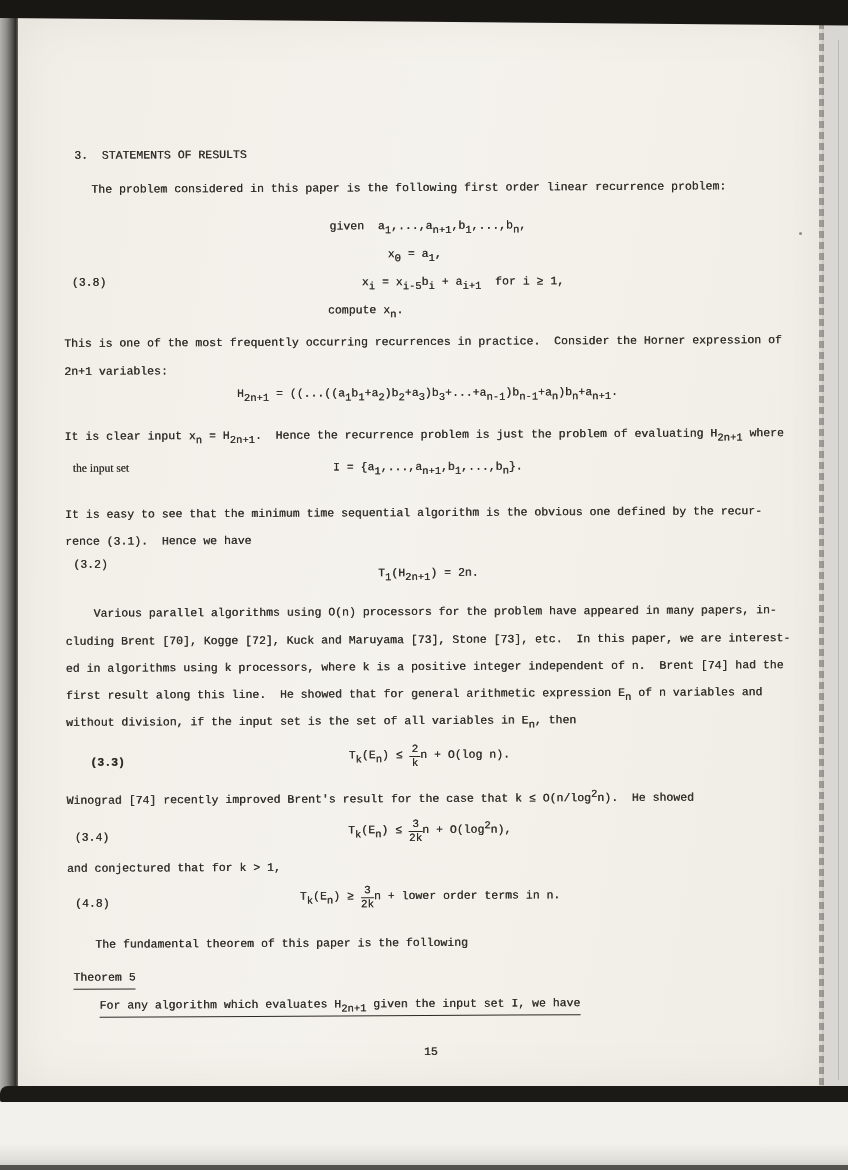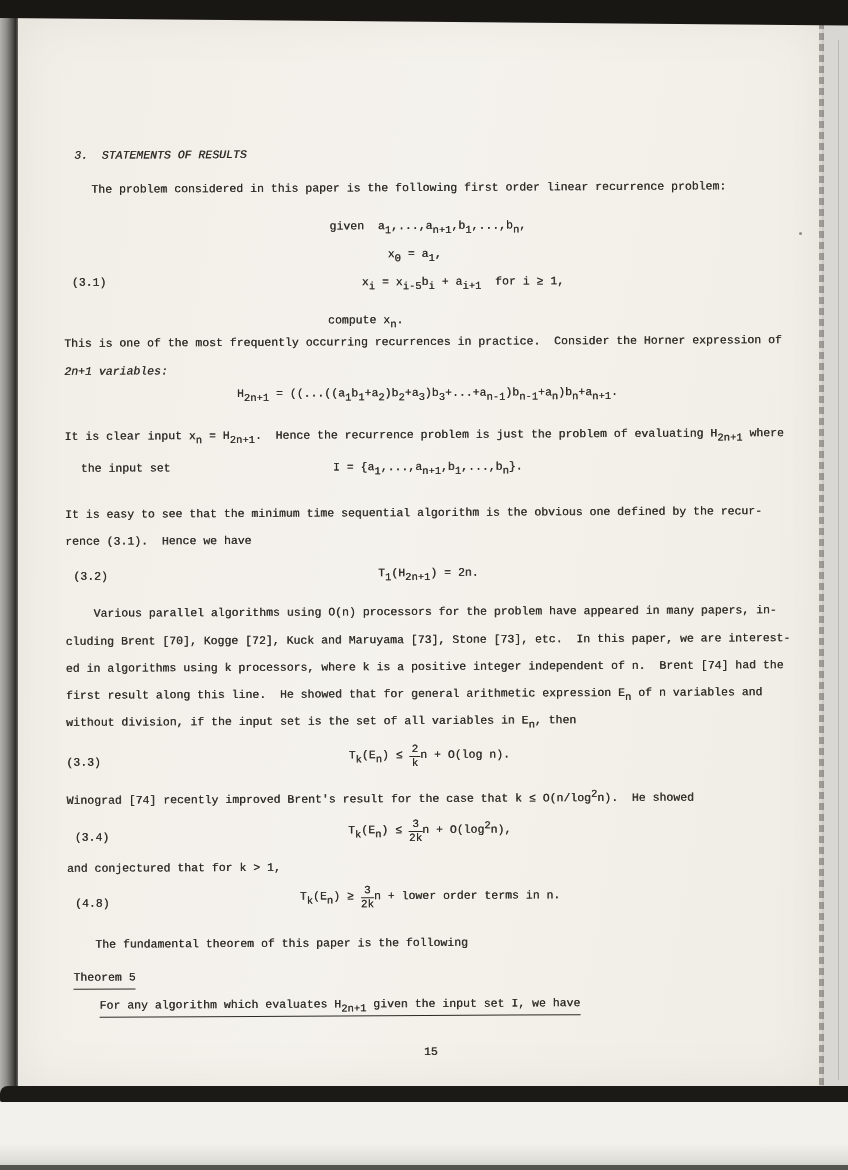--- a/index.html
+++ b/index.html
@@ -91,7 +91,7 @@
 <div class="speck"></div>
 
 <div class="content">
-  <div class="ln" style="left:11px;top:146px;font-style:italic;">3.  STATEMENTS OF RESULTS</div>
+  <div class="ln" style="left:11px;top:146px;">3.  STATEMENTS OF RESULTS</div>
 
   <div class="ln" style="left:28px;top:180px;">The problem considered in this paper is the following first order linear recurrence problem:</div>
 

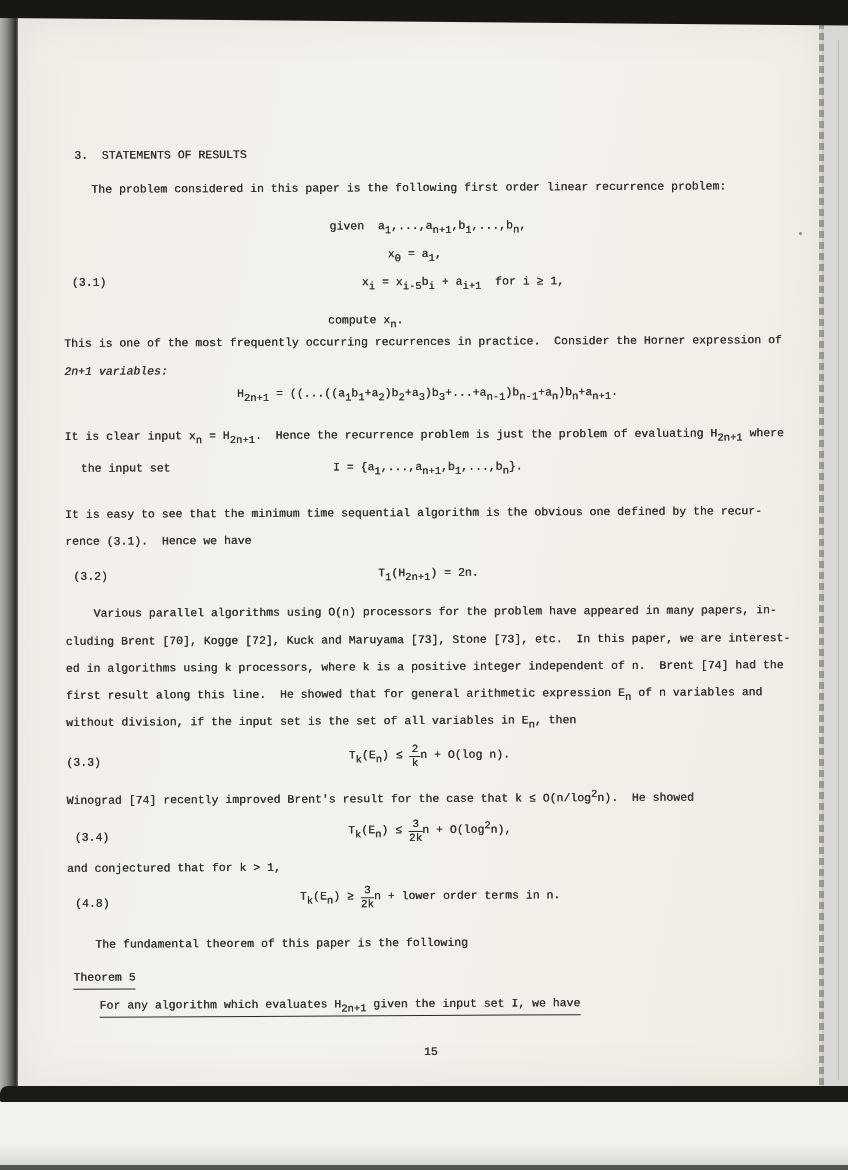--- a/index.html
+++ b/index.html
@@ -95,7 +95,7 @@
 
   <div class="ln" style="left:28px;top:180px;">The problem considered in this paper is the following first order linear recurrence problem:</div>
 
-  <div class="ln" style="left:8px;top:273px;">(3.1)</div>
+  <div class="ln" style="left:8px;top:273px;">(3.8)</div>
   <div class="ln" style="left:266px;top:218px;"><span>given  a</span><sub>1</sub><span>,...,a</span><sub>n+1</sub><span>,b</span><sub>1</sub><span>,...,b</span><sub>n</sub><span>,</span></div>
   <div class="ln" style="left:324px;top:246px;"><span>x</span><sub>0</sub><span> = a</span><sub>1</sub><span>,</span></div>
   <div class="ln" style="left:298px;top:274px;"><span>x</span><sub>i</sub><span> = x</span><sub>i-5</sub><span>b</span><sub>i</sub><span> + a</span><sub>i+1</sub><span>  for i ≥ 1,</span></div>

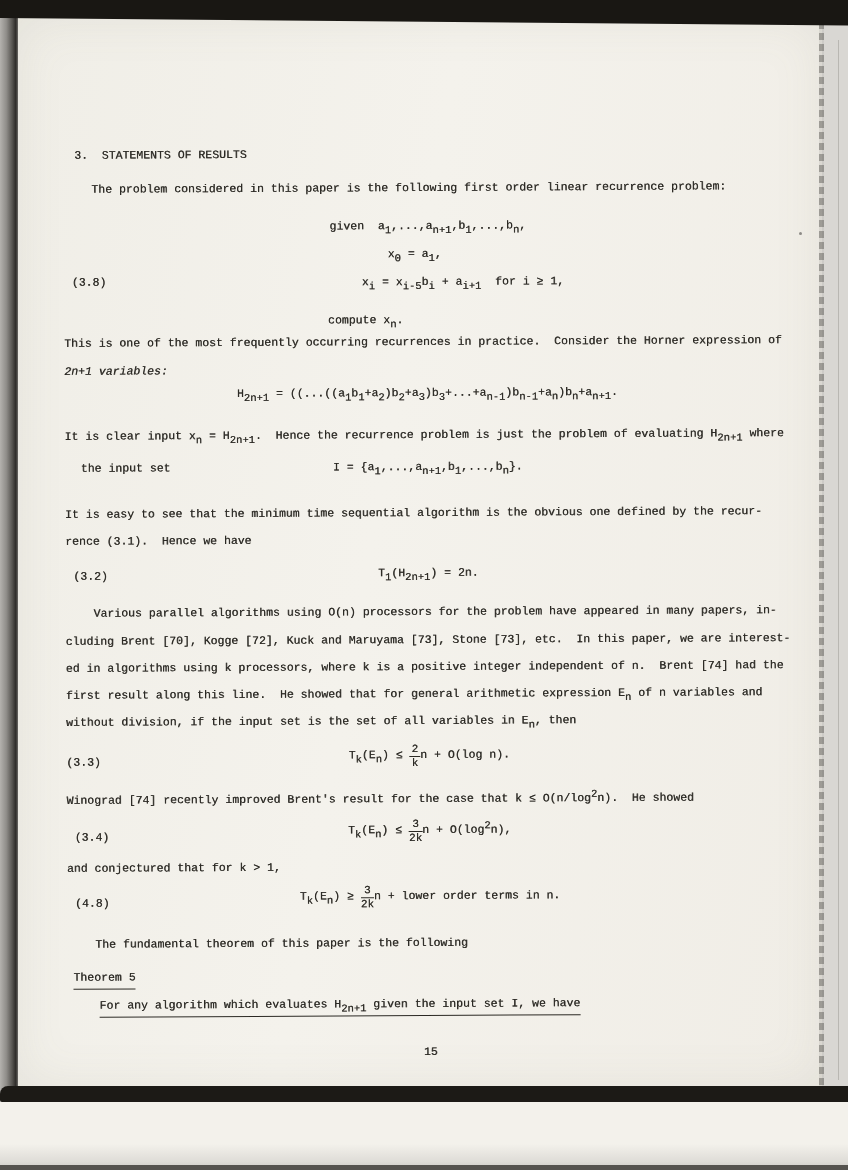--- a/index.html
+++ b/index.html
@@ -99,7 +99,7 @@
   <div class="ln" style="left:266px;top:218px;"><span>given  a</span><sub>1</sub><span>,...,a</span><sub>n+1</sub><span>,b</span><sub>1</sub><span>,...,b</span><sub>n</sub><span>,</span></div>
   <div class="ln" style="left:324px;top:246px;"><span>x</span><sub>0</sub><span> = a</span><sub>1</sub><span>,</span></div>
   <div class="ln" style="left:298px;top:274px;"><span>x</span><sub>i</sub><span> = x</span><sub>i-5</sub><span>b</span><sub>i</sub><span> + a</span><sub>i+1</sub><span>  for i ≥ 1,</span></div>
-  <div class="ln" style="left:264px;top:312px;"><span>compute x</span><sub>n</sub><span>.</span></div>
+  <div class="ln" style="left:264px;top:302px;"><span>compute x</span><sub>n</sub><span>.</span></div>
 
   <div class="ln" style="left:0;top:334px;">This is one of the most frequently occurring recurrences in practice.  Consider the Horner expression of</div>
   <div class="ln" style="left:0;top:362px;font-style:italic;">2n+1 variables:</div>

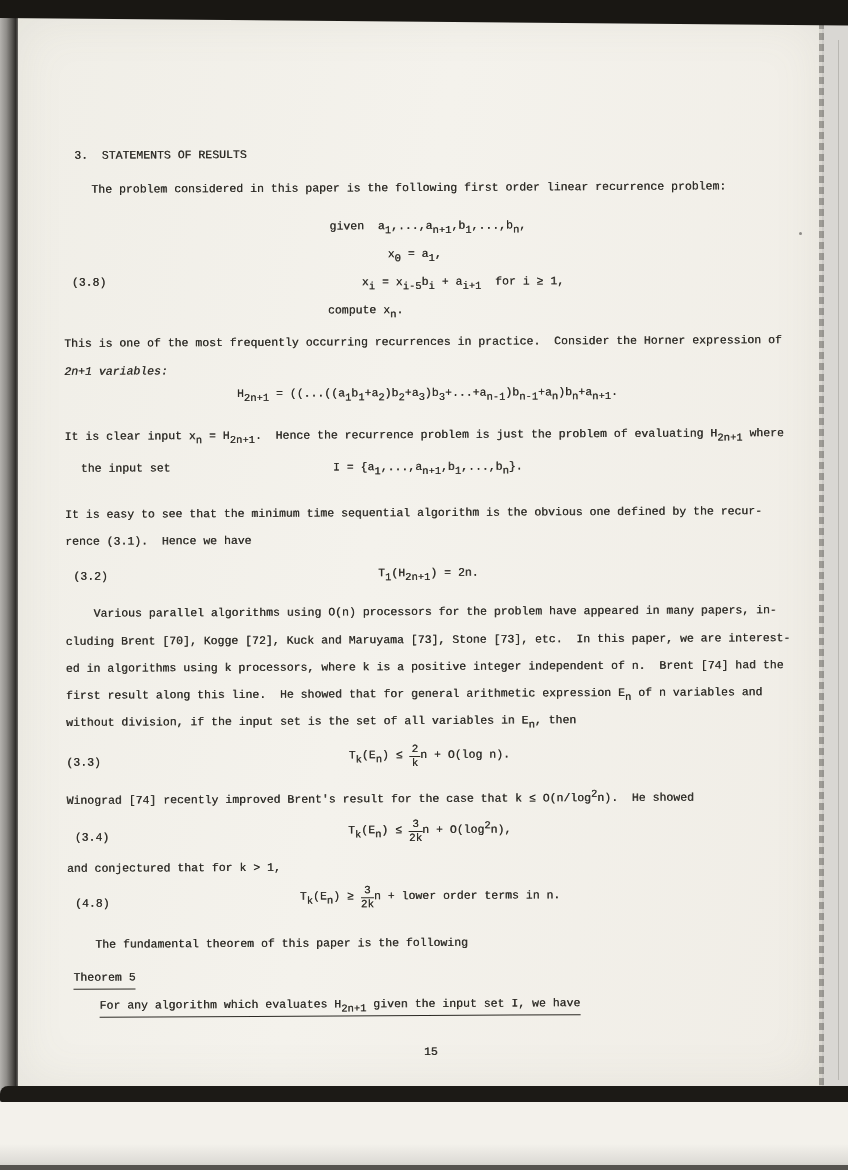--- a/index.html
+++ b/index.html
@@ -102,7 +102,7 @@
   <div class="ln" style="left:264px;top:302px;"><span>compute x</span><sub>n</sub><span>.</span></div>
 
   <div class="ln" style="left:0;top:334px;">This is one of the most frequently occurring recurrences in practice.  Consider the Horner expression of</div>
-  <div class="ln" style="left:0;top:362px;font-style:italic;">2n+1 variables:</div>
+  <div class="ln" style="left:0;top:362px;">2n+1 variables:</div>
 
   <div class="ln center" style="top:385px;"><span>H</span><sub>2n+1</sub><span> = ((...((a</span><sub>1</sub><span>b</span><sub>1</sub><span>+a</span><sub>2</sub><span>)b</span><sub>2</sub><span>+a</span><sub>3</sub><span>)b</span><sub>3</sub><span>+...+a</span><sub>n-1</sub><span>)b</span><sub>n-1</sub><span>+a</span><sub>n</sub><span>)b</span><sub>n</sub><span>+a</span><sub>n+1</sub><span>.</span></div>
 

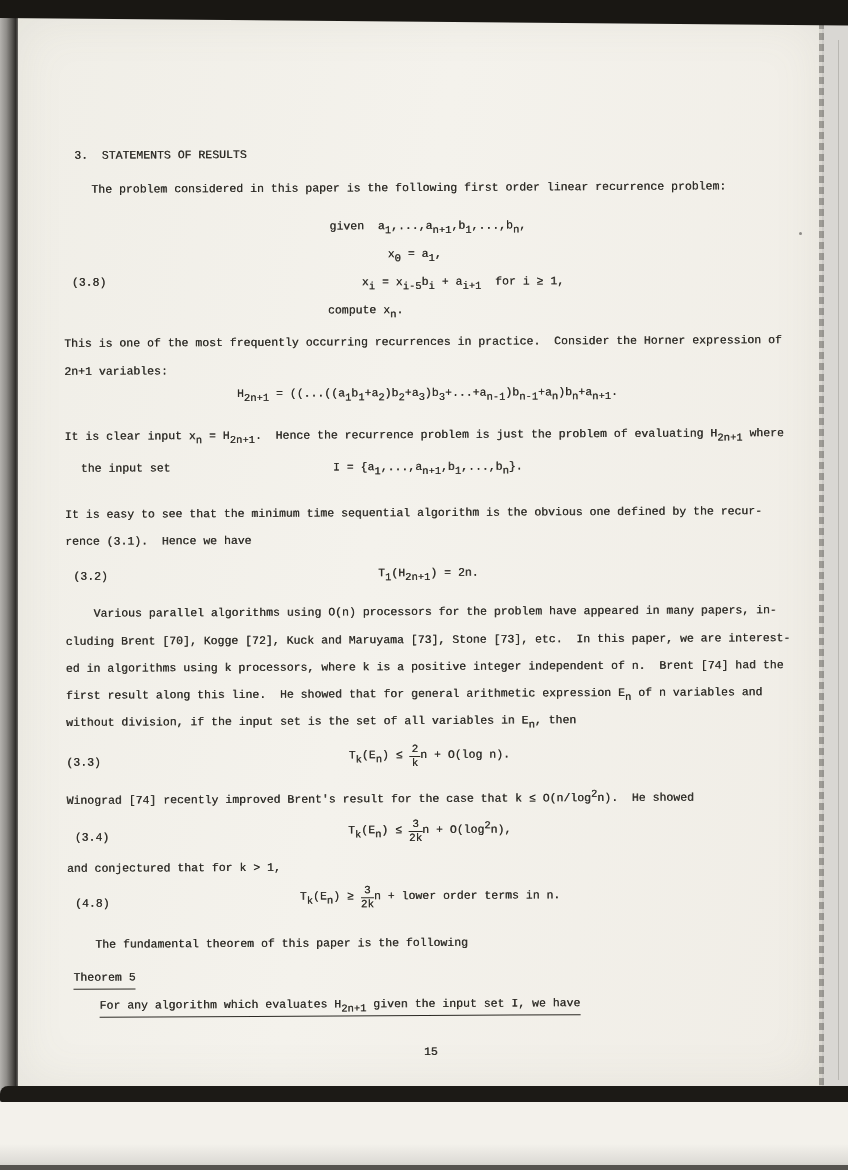--- a/index.html
+++ b/index.html
@@ -107,7 +107,7 @@
   <div class="ln center" style="top:385px;"><span>H</span><sub>2n+1</sub><span> = ((...((a</span><sub>1</sub><span>b</span><sub>1</sub><span>+a</span><sub>2</sub><span>)b</span><sub>2</sub><span>+a</span><sub>3</sub><span>)b</span><sub>3</sub><span>+...+a</span><sub>n-1</sub><span>)b</span><sub>n-1</sub><span>+a</span><sub>n</sub><span>)b</span><sub>n</sub><span>+a</span><sub>n+1</sub><span>.</span></div>
 
   <div class="ln" style="left:0;top:427px;"><span>It is clear input x</span><sub>n</sub><span> = H</span><sub>2n+1</sub><span>.  Hence the recurrence problem is just the problem of evaluating H</span><sub>2n+1</sub><span> where</span></div>
-  <div class="ln" style="left:16px;top:459px;">the input set</div>
+  <div class="ln" style="left:8px;top:459px;font-family:Liberation Serif, serif;">the input set</div>
   <div class="ln center" style="top:459px;"><span>I = {a</span><sub>1</sub><span>,...,a</span><sub>n+1</sub><span>,b</span><sub>1</sub><span>,...,b</span><sub>n</sub><span>}.</span></div>
 
   <div class="ln" style="left:0;top:505px;">It is easy to see that the minimum time sequential algorithm is the obvious one defined by the recur-</div>

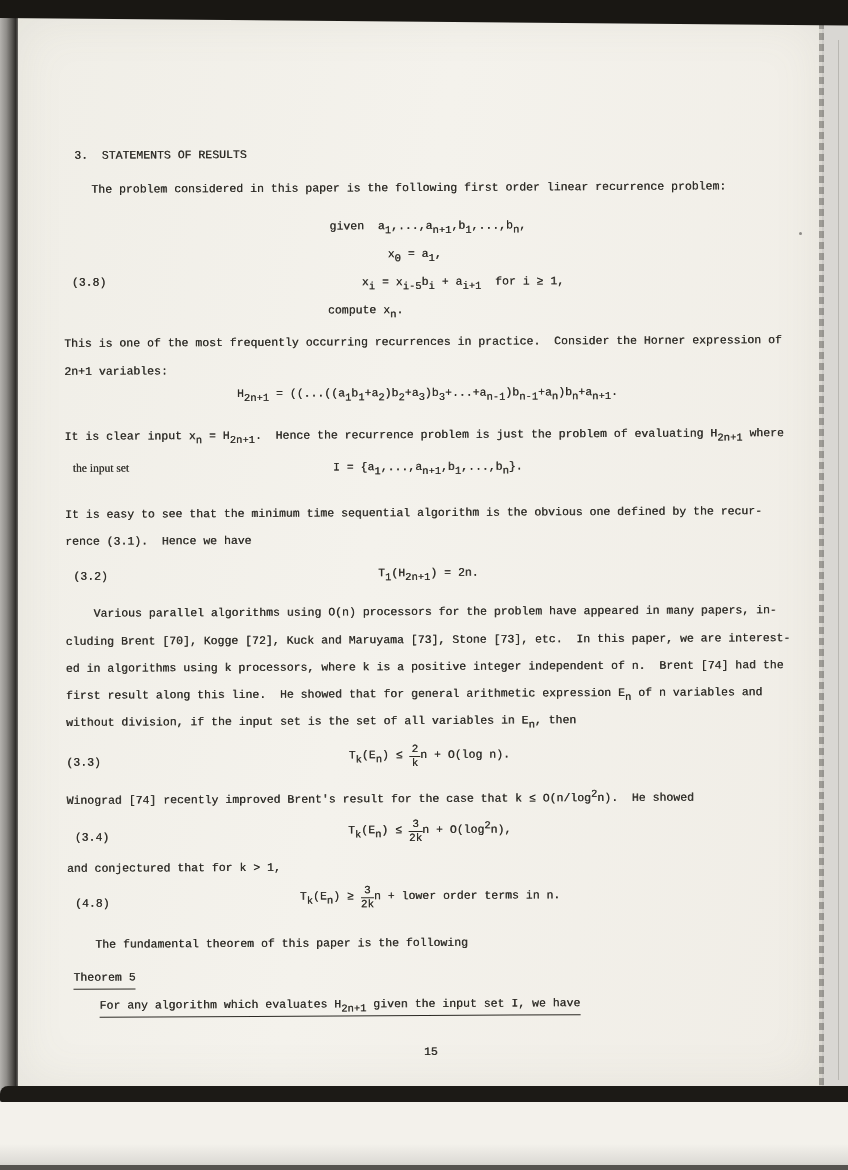--- a/index.html
+++ b/index.html
@@ -113,7 +113,7 @@
   <div class="ln" style="left:0;top:505px;">It is easy to see that the minimum time sequential algorithm is the obvious one defined by the recur-</div>
   <div class="ln" style="left:0;top:532px;">rence (3.1).  Hence we have</div>
 
-  <div class="ln" style="left:8px;top:567px;">(3.2)</div>
+  <div class="ln" style="left:8px;top:555px;">(3.2)</div>
   <div class="ln center" style="top:565px;"><span>T</span><sub>1</sub><span>(H</span><sub>2n+1</sub><span>) = 2n.</span></div>
 
   <div class="ln" style="left:28px;top:604px;">Various parallel algorithms using O(n) processors for the problem have appeared in many papers, in-</div>

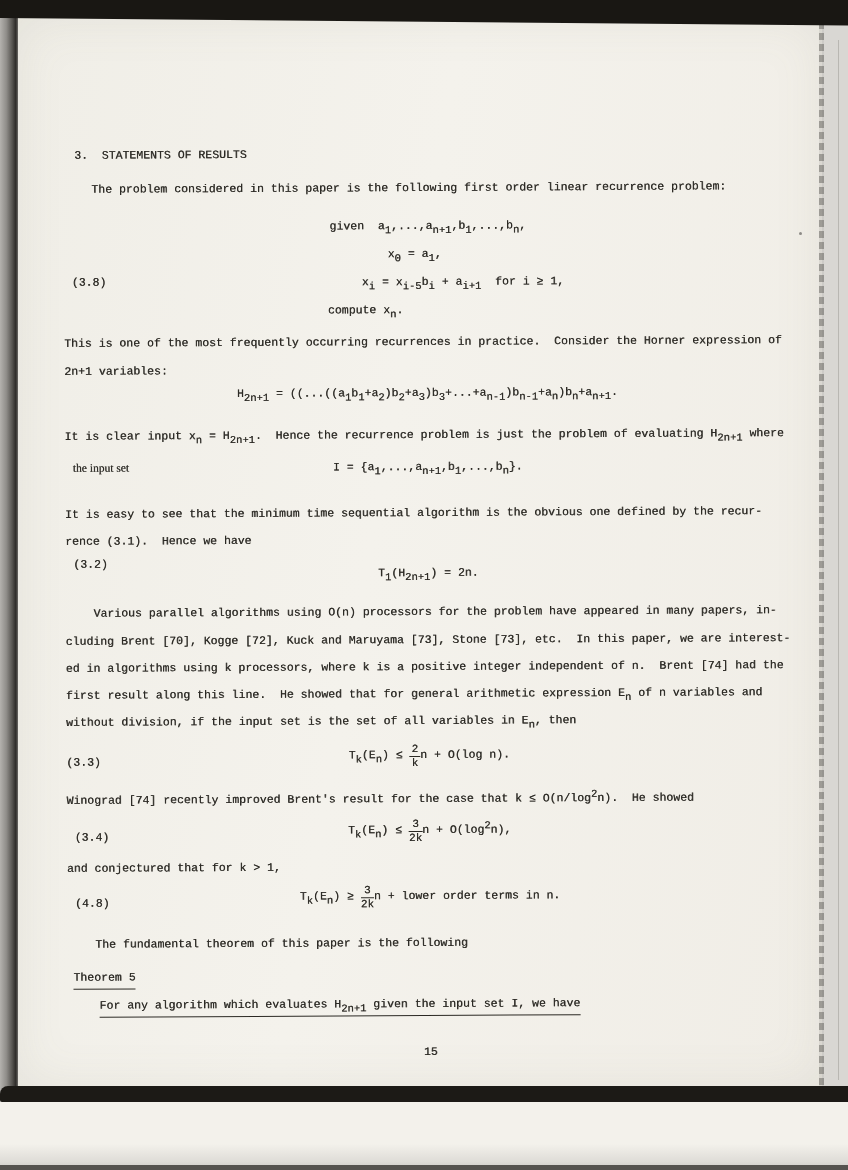--- a/index.html
+++ b/index.html
@@ -122,7 +122,7 @@
   <div class="ln" style="left:0;top:686px;"><span>first result along this line.  He showed that for general arithmetic expression E</span><sub>n</sub><span> of n variables and</span></div>
   <div class="ln" style="left:0;top:713px;"><span>without division, if the input set is the set of all variables in E</span><sub>n</sub><span>, then</span></div>
 
-  <div class="ln" style="left:0;top:753px;">(3.3)</div>
+  <div class="ln" style="left:24px;top:753px;font-weight:bold;">(3.3)</div>
   <div class="ln center" style="top:744px;"><span>T</span><sub>k</sub><span>(E</span><sub>n</sub><span>) ≤ </span><span class="frac"><span class="fnum">2</span><span class="fden">k</span></span><span>n + O(log n).</span></div>
 
   <div class="ln" style="left:0;top:791px;"><span>Winograd [74] recently improved Brent's result for the case that k ≤ O(n/log</span><sup>2</sup><span>n).  He showed</span></div>

